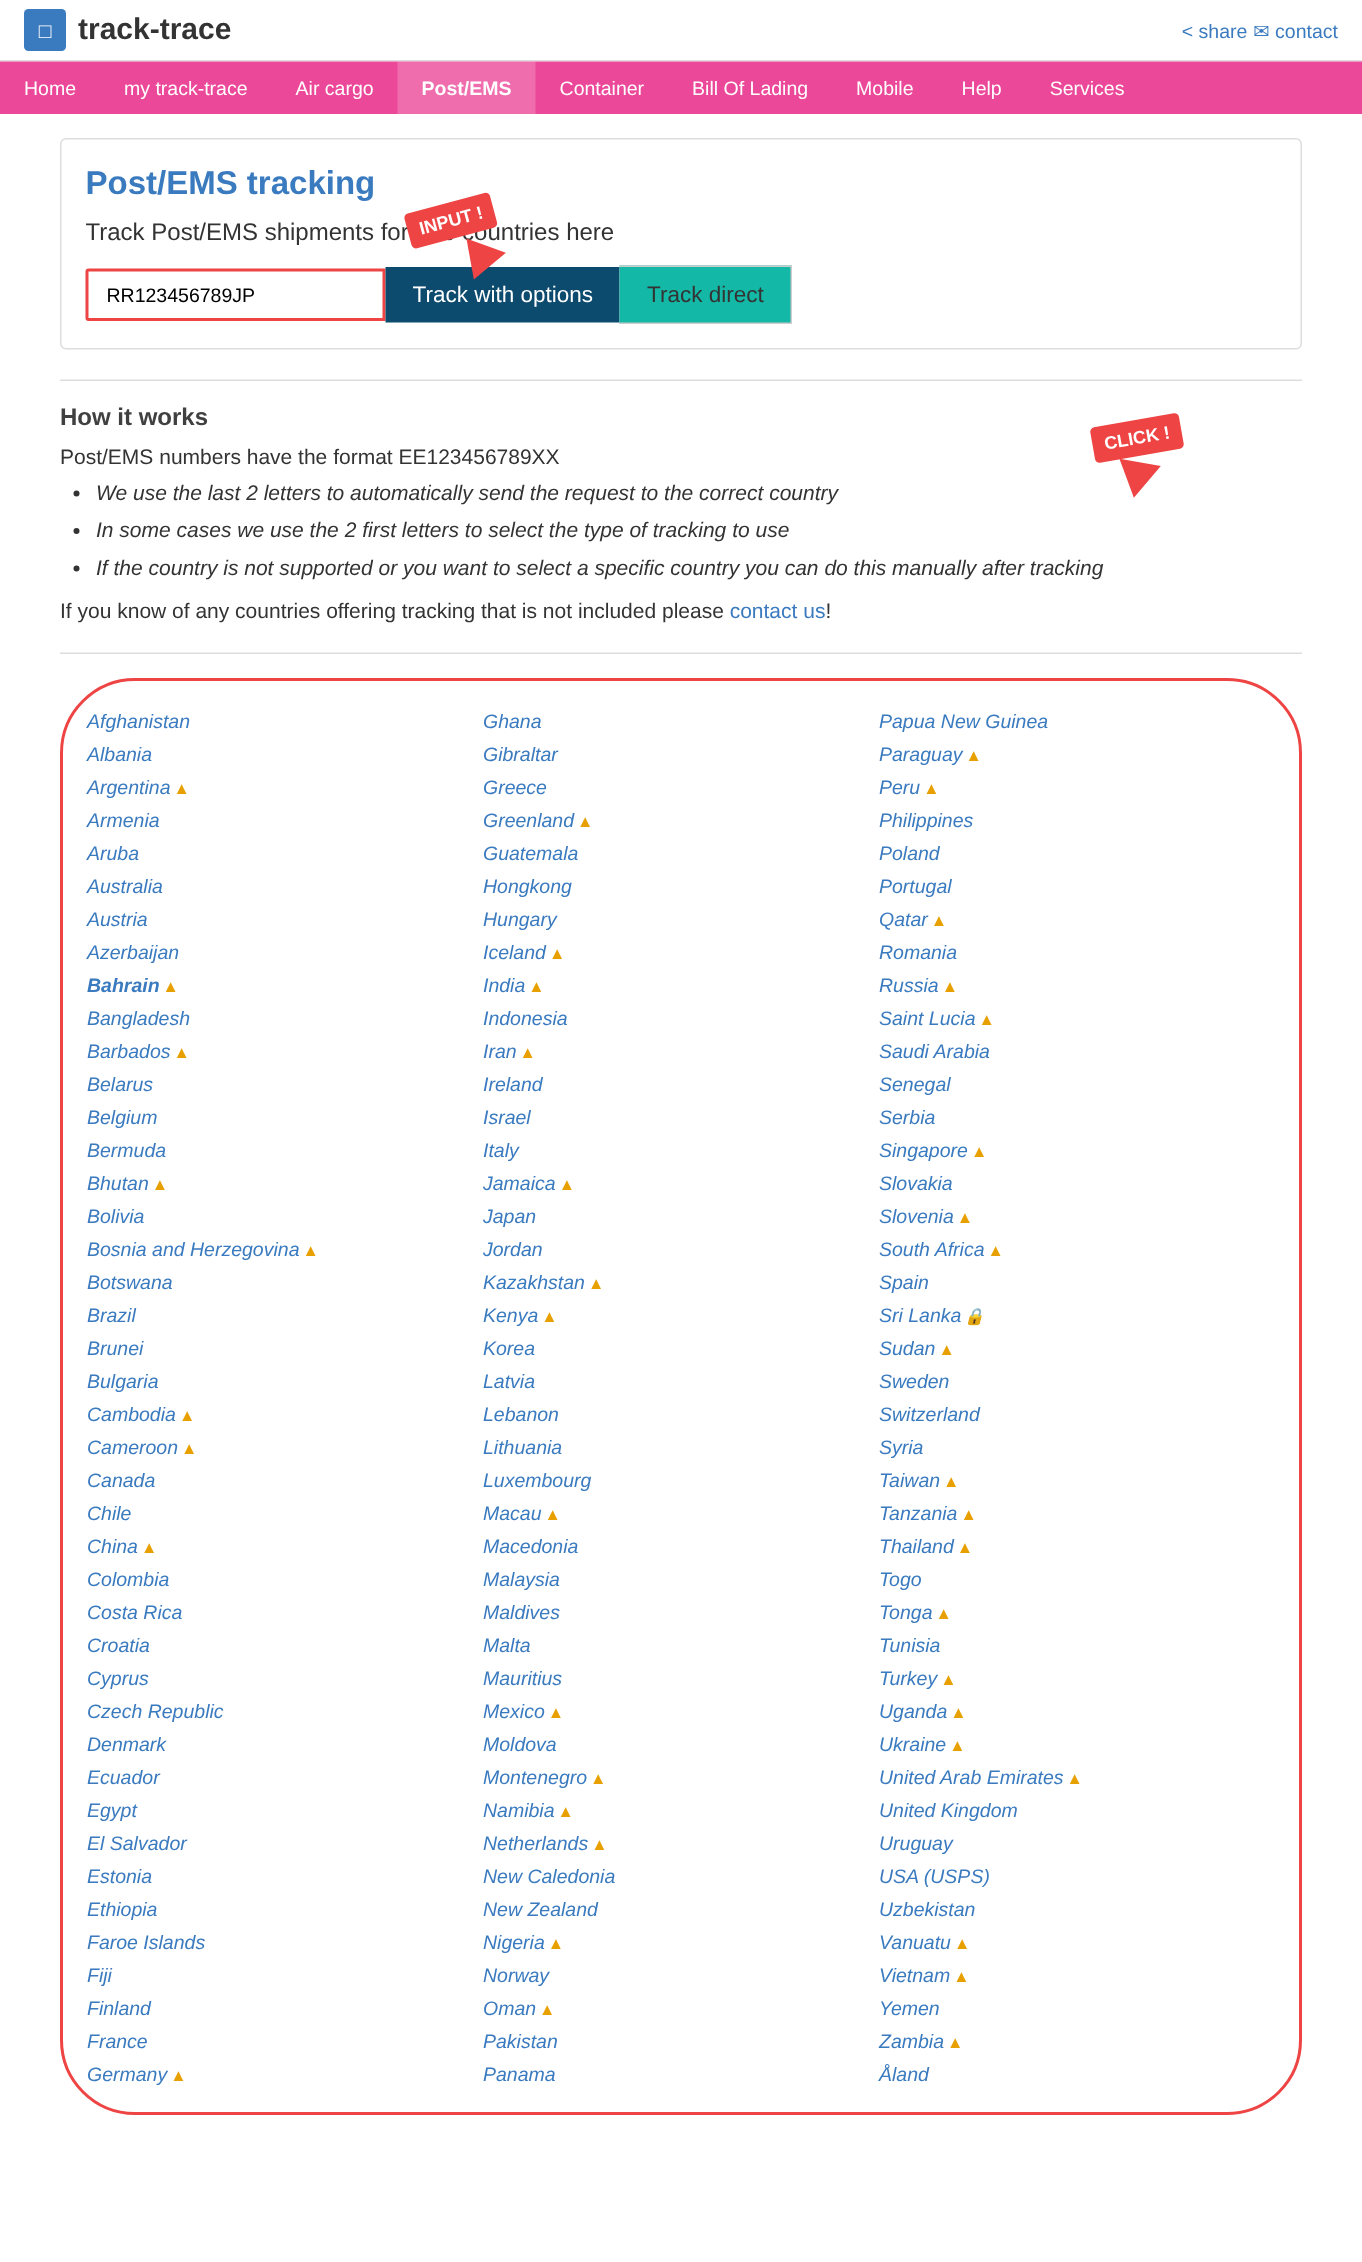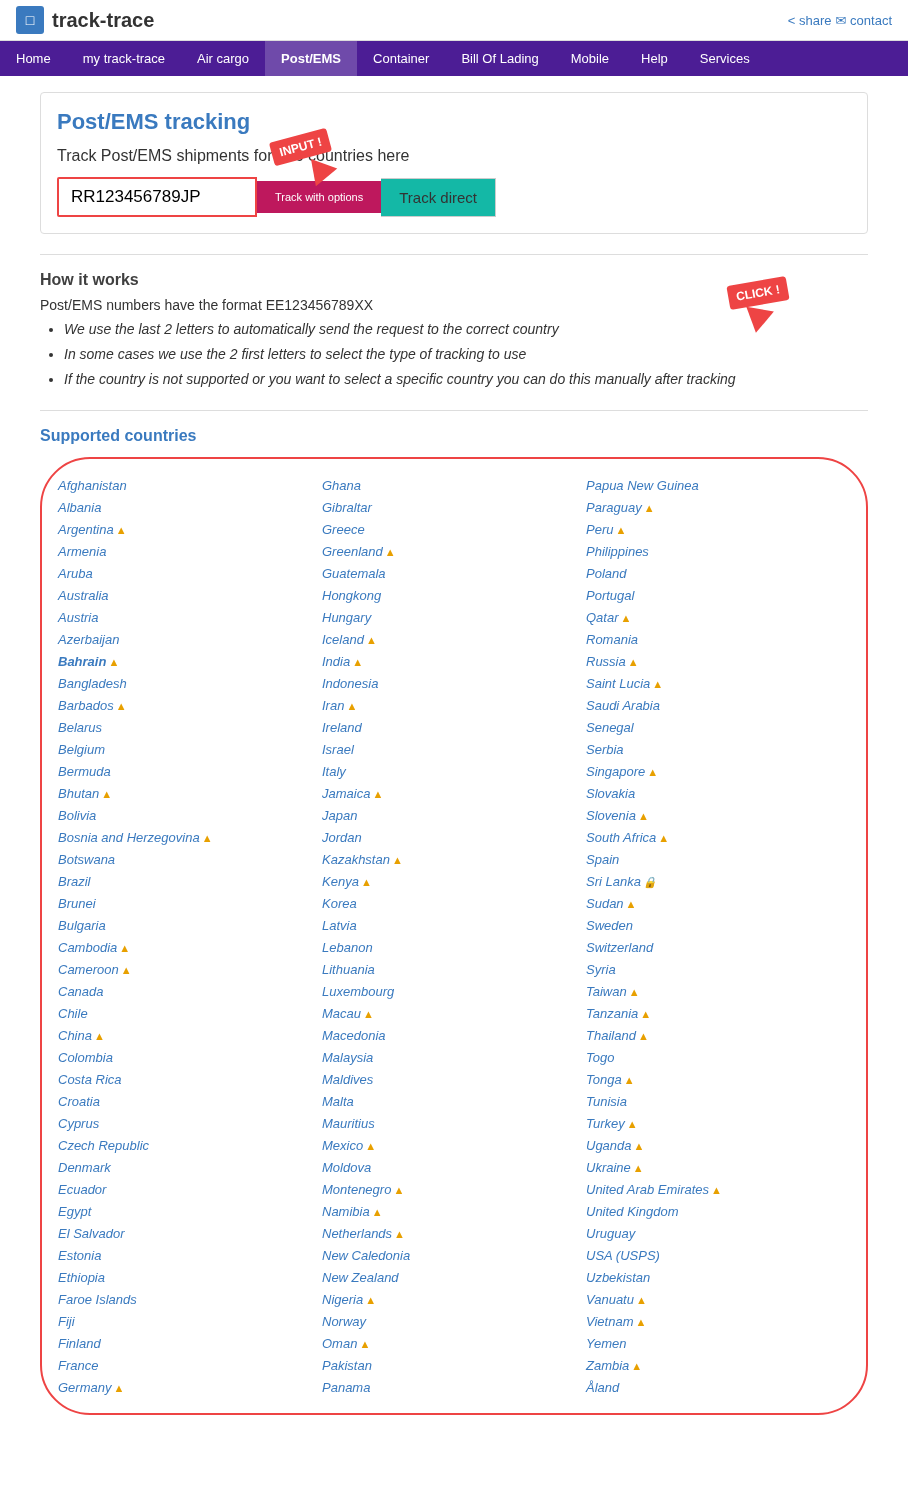--- a/index.html
+++ b/index.html
@@ -17,7 +17,7 @@
     .top-actions span::before { margin-right: 3px; }
 
     
-    .nav { background: #4c1d95; display: flex; }
+    .nav { background: #ec4899; display: flex; }
     .nav a {
       color: #fff; text-decoration: none; padding: 10px 16px;
       font-size: 13px; display: block;

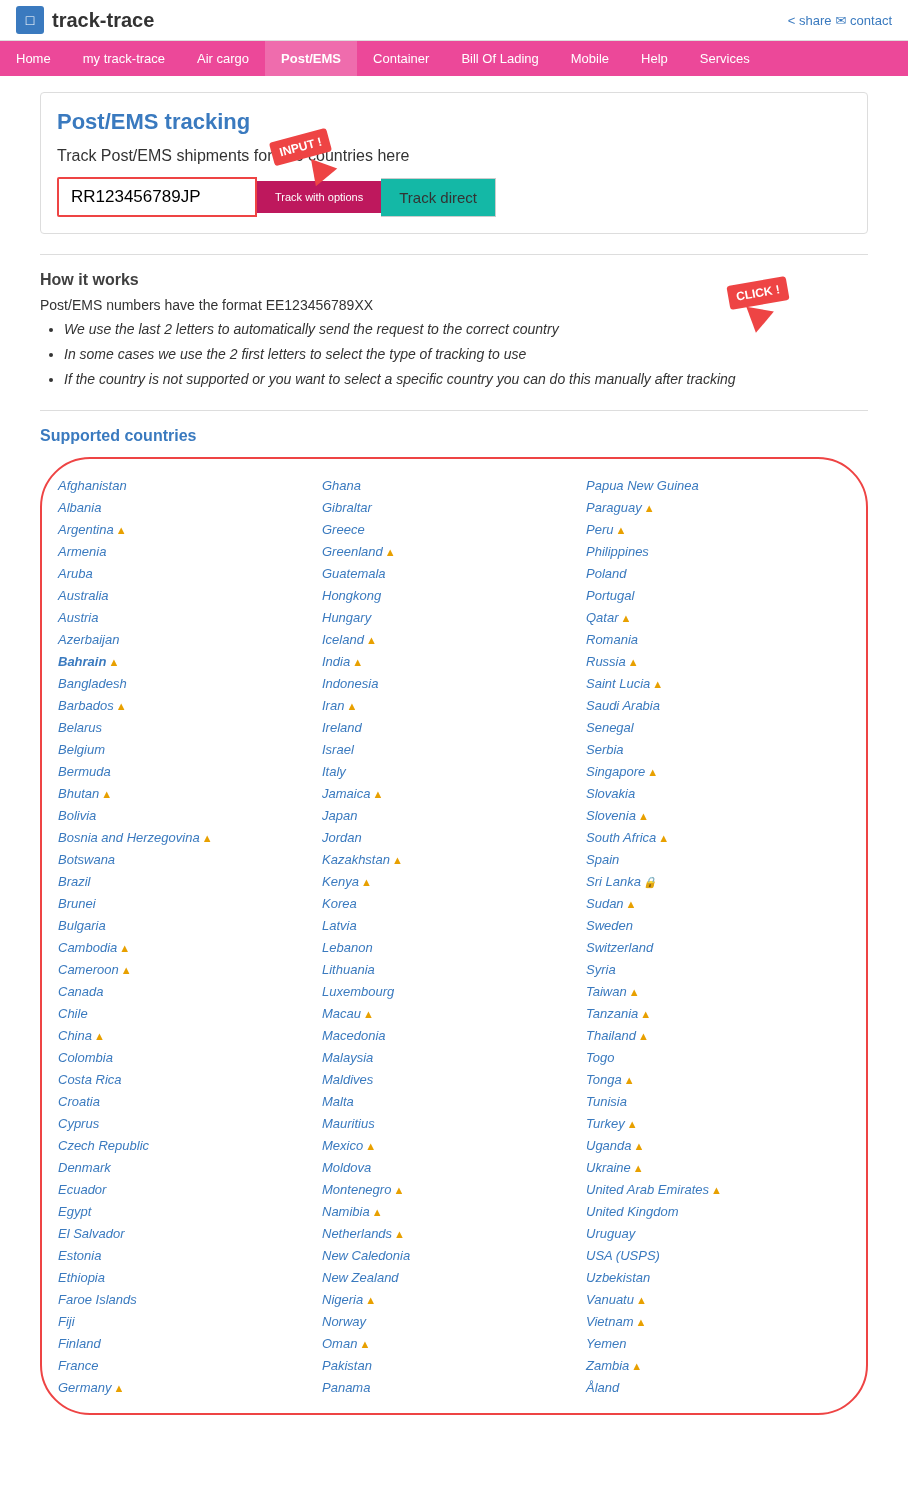--- a/index.html
+++ b/index.html
@@ -34,7 +34,7 @@
     .track-form { display: flex; gap: 0; align-items: center; }
     .track-input {
       border: 2px solid #e44; padding: 8px 12px;
-      font-size: 17px; width: 200px; outline: none;
+      font-size: 13px; width: 200px; outline: none;
       border-radius: 2px 0 0 2px;
     }
     .btn-track-options {

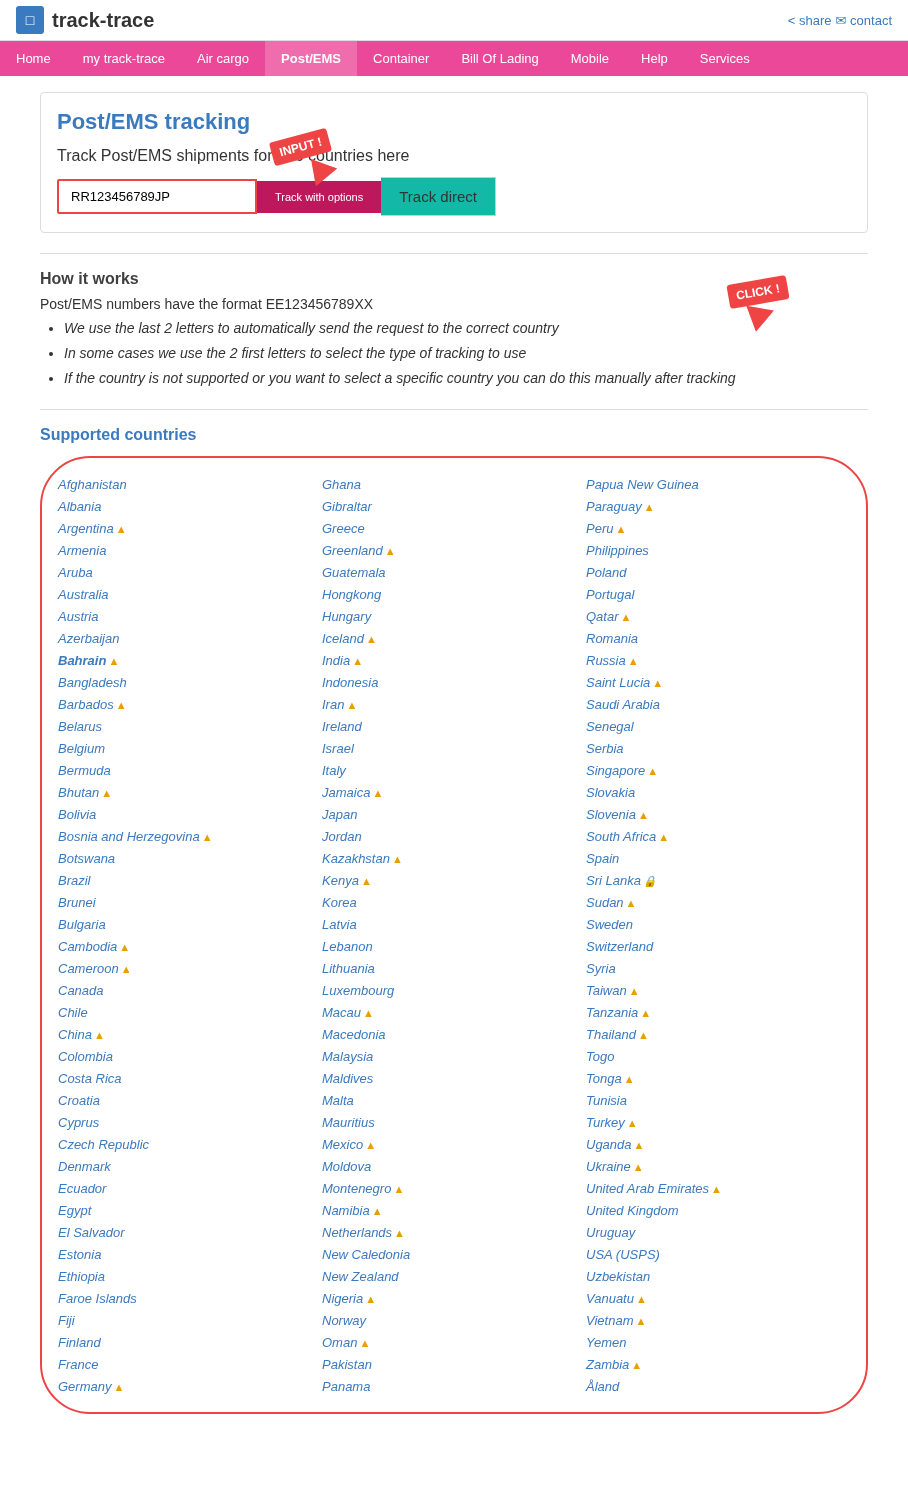--- a/index.html
+++ b/index.html
@@ -38,8 +38,8 @@
       border-radius: 2px 0 0 2px;
     }
     .btn-track-options {
-      background: #be185d; color: white; border: none; padding: 10px 18px;
-      font-size: 11px; cursor: pointer; white-space: nowrap;
+      background: #0c4a6e; color: white; border: none; padding: 10px 18px;
+      font-size: 15px; cursor: pointer; white-space: nowrap;
     }
     .btn-track-direct {
       background: #14b8a6; color: #333; border: 1px solid #ccc; border-left: none;

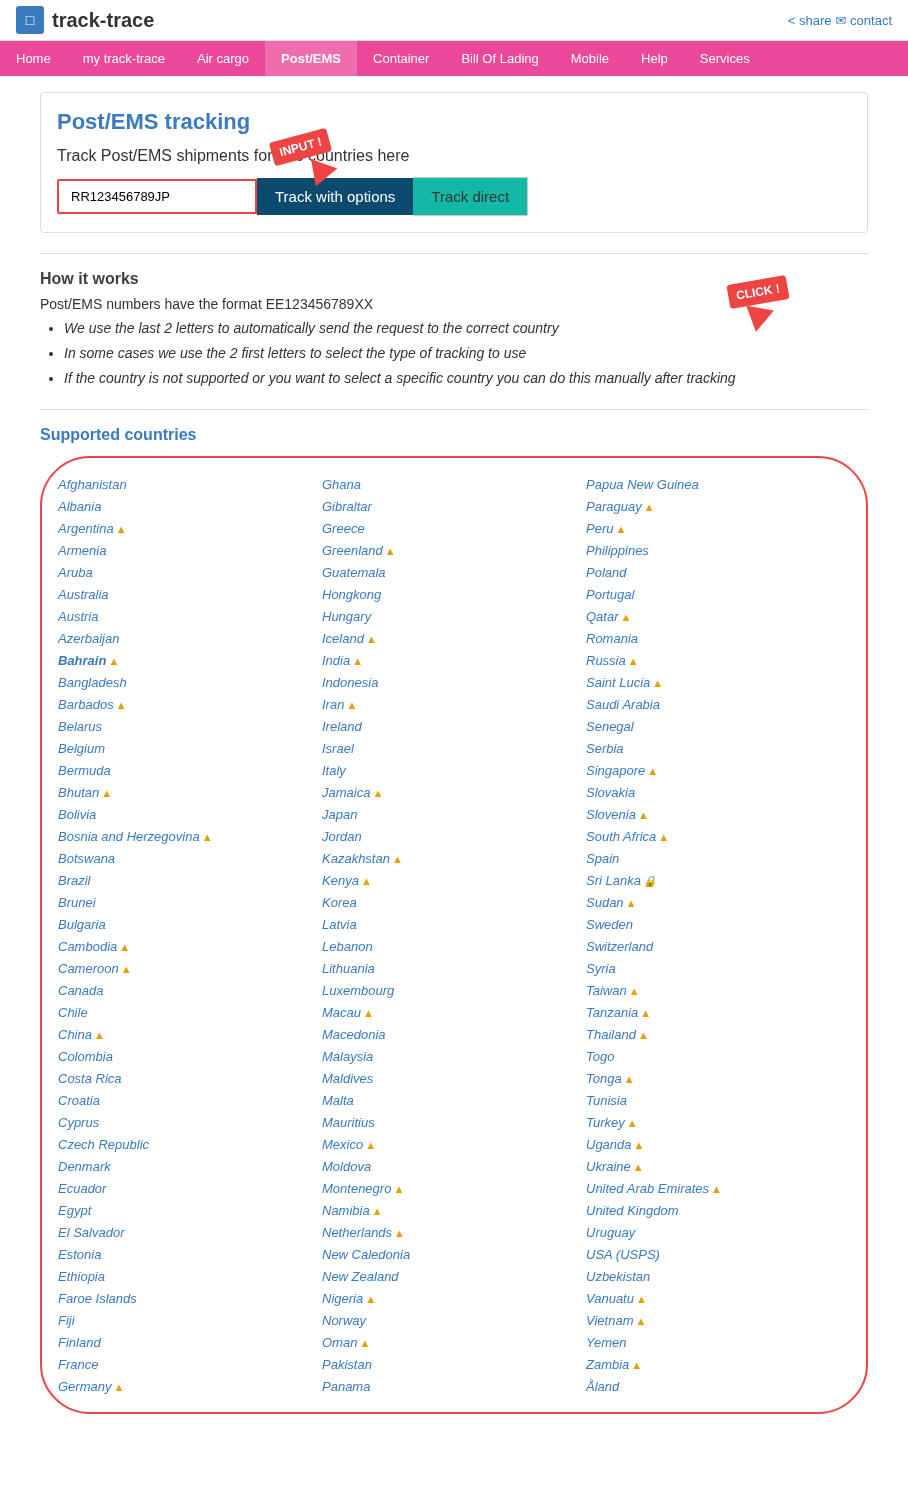--- a/index.html
+++ b/index.html
@@ -175,6 +175,10 @@
       <li>In some cases we use the 2 first letters to select the type of tracking to use</li>
       <li>If the country is not supported or you want to select a specific country you can do this manually after tracking</li>
     </ul>
+    <p class="how-extra">
+      <span>If you know of any countries offering tracking that is not included please</span>
+      <a href="#" class="link-blue">contact us</a><span>!</span>
+    </p>
   </div>
 
   <hr class="section-divider">

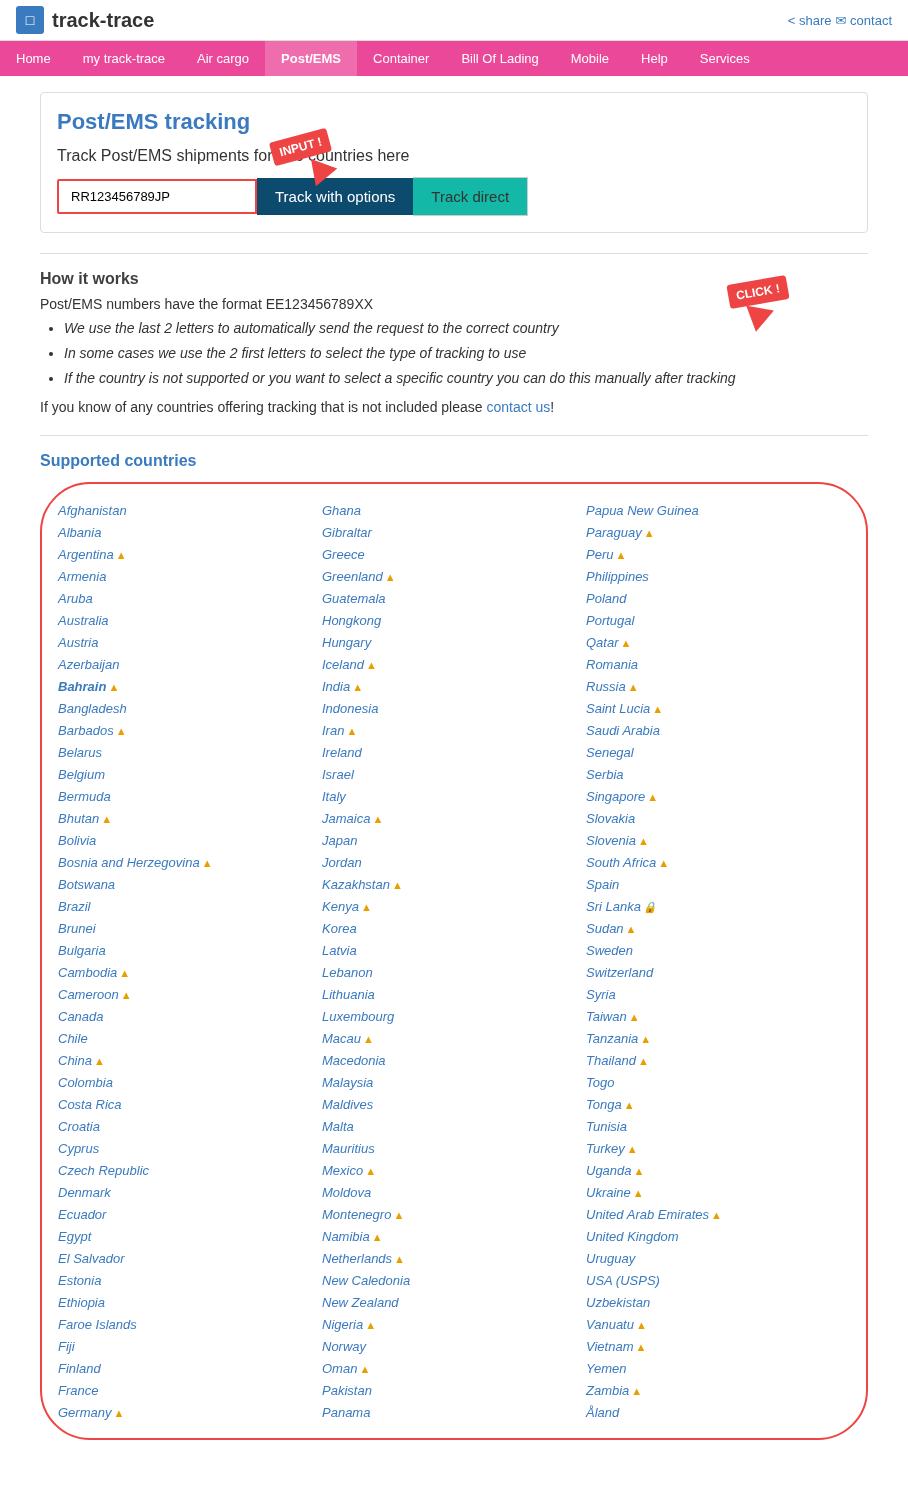--- a/index.html
+++ b/index.html
@@ -184,7 +184,6 @@
   <hr class="section-divider">
 
   <div class="countries-section">
-    <h2 class="countries-title">Supported countries</h2>
     <div class="countries-border">
       <div class="countries-grid" id="countries-grid">
 

